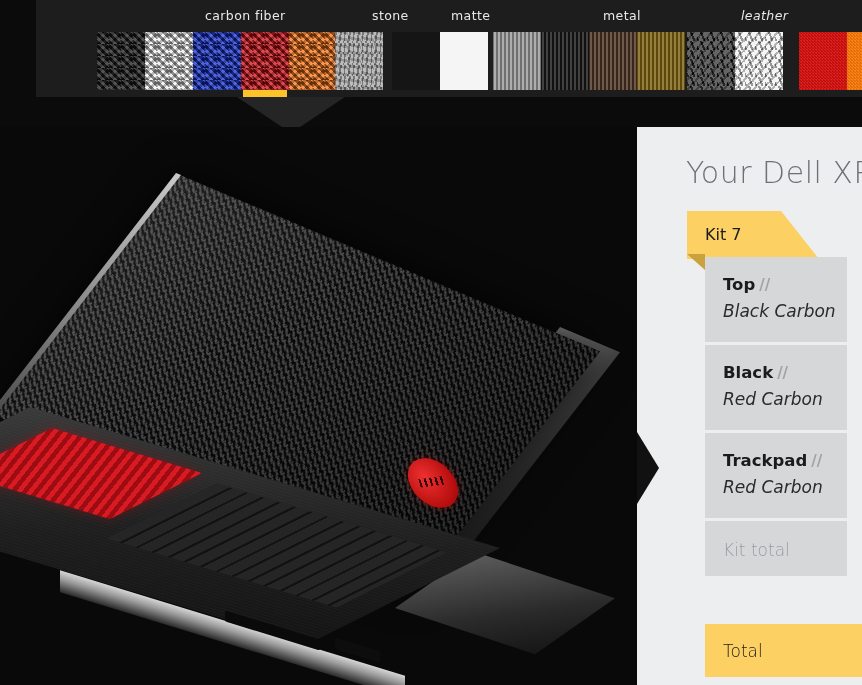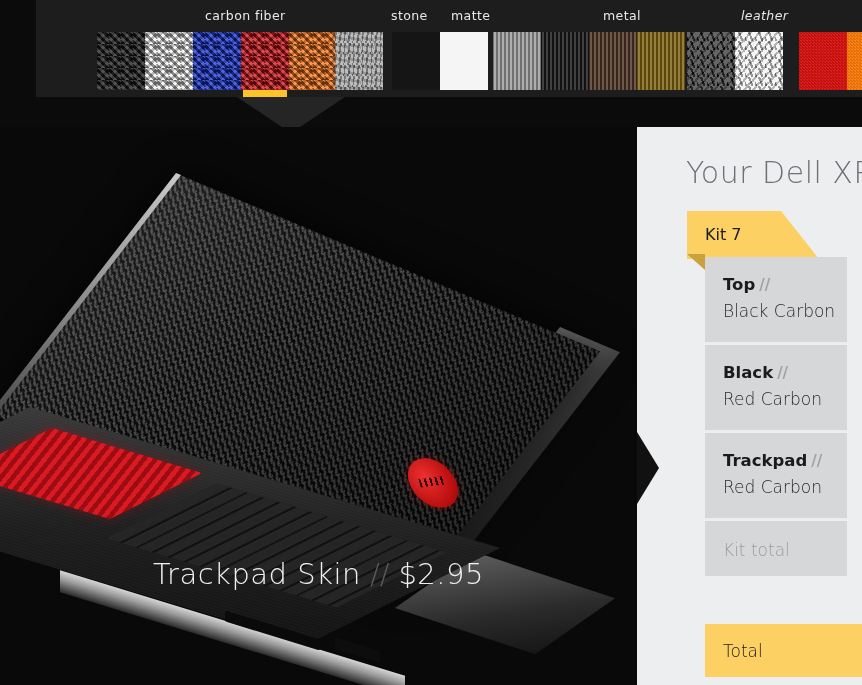--- a/index.html
+++ b/index.html
@@ -233,7 +233,7 @@
   <div id="toolbar">
     <div id="toolbar-labels">
         <div class="group-label" style="left: 124px;">carbon fiber</div>
-        <div class="group-label" style="left: 291px; margin-left: 19px;">stone</div>
+        <div class="group-label" style="left: 291px;">stone</div>
         <div class="group-label" style="left: 370px;">matte</div>
         <div class="group-label" style="left: 522px;">metal</div>
         <div class="group-label" style="left: 660px; font-style: italic;">leather</div>

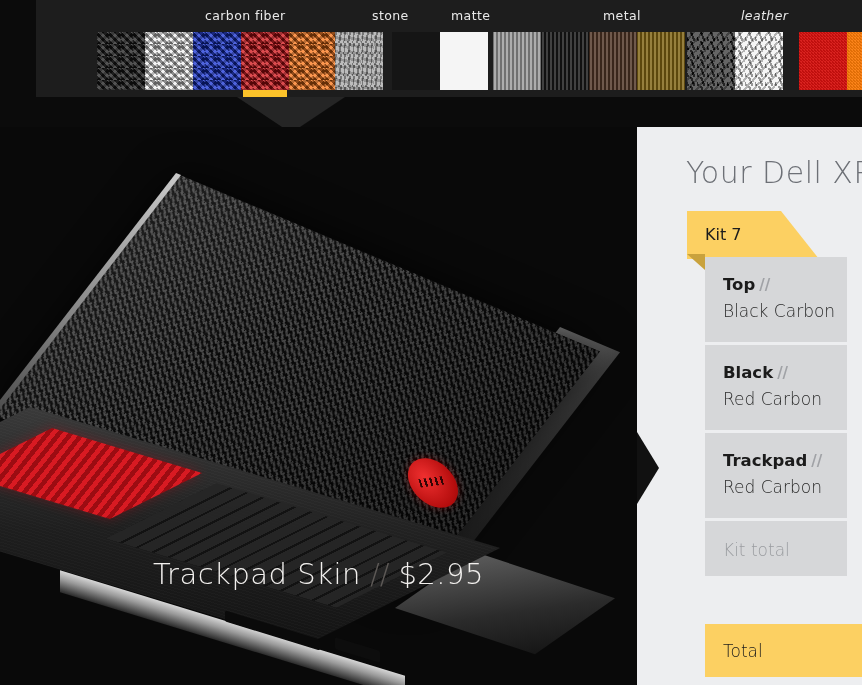--- a/index.html
+++ b/index.html
@@ -216,7 +216,7 @@
   }
   .kit-row .rlabel { font-size: 16.5px; font-weight: 700; color: #1b1b1b; }
   .kit-row .rslash { font-size: 15px; color: #a0a2a6; font-weight: 700; padding-left: 4px; }
-  .kit-row .rvalue { font-size: 17px; color: #2b2b2b; font-weight: 300; padding-top: 7px; }
+  .kit-row .rvalue { font-size: 17px; color: #2b2b2b; font-weight: 300; padding-top: 7px; font-style: italic; }
   .kit-row.total-row { height: 58px; padding-top: 19px; }
   .kit-row.total-row .rlabel { font-weight: 300; color: #9a9ca0; font-size: 17px; }
   #grand-total {

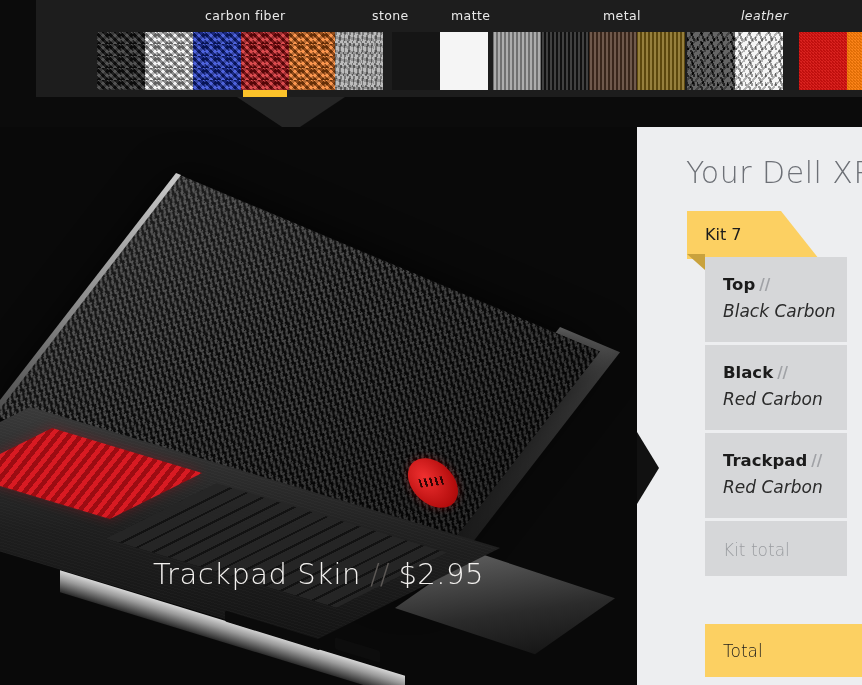--- a/index.html
+++ b/index.html
@@ -293,9 +293,6 @@
       <div class="base-port2"></div>
     </div>
 
-    <div id="caption">
-      <span class="ctitle">Trackpad Skin</span><span class="csep">//</span><span class="cprice">$2.95</span>
-    </div>
   </div>
 
   <div id="panel">

